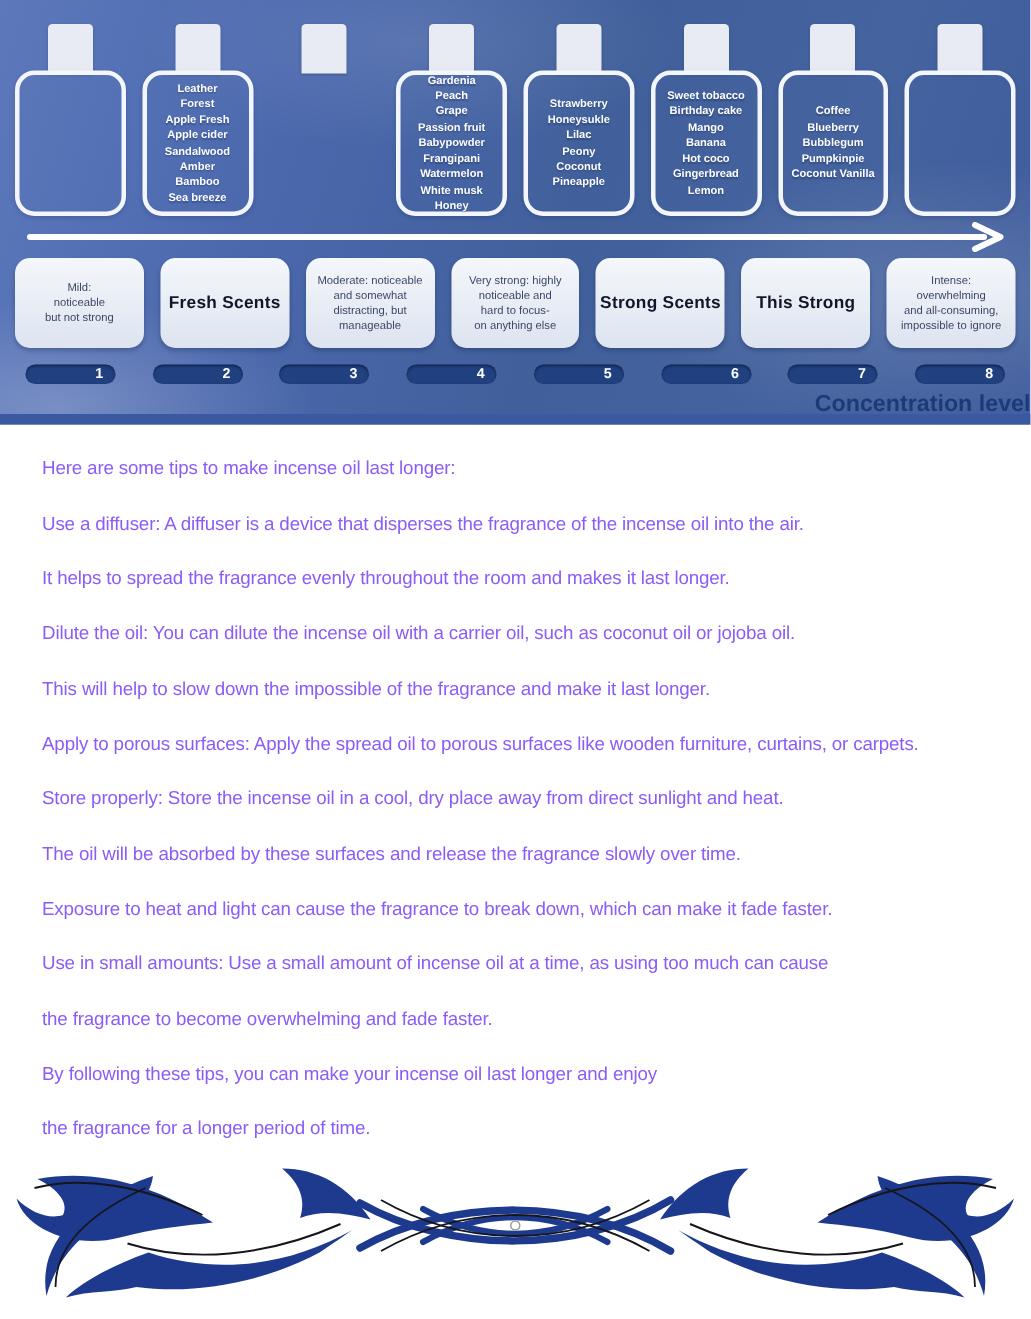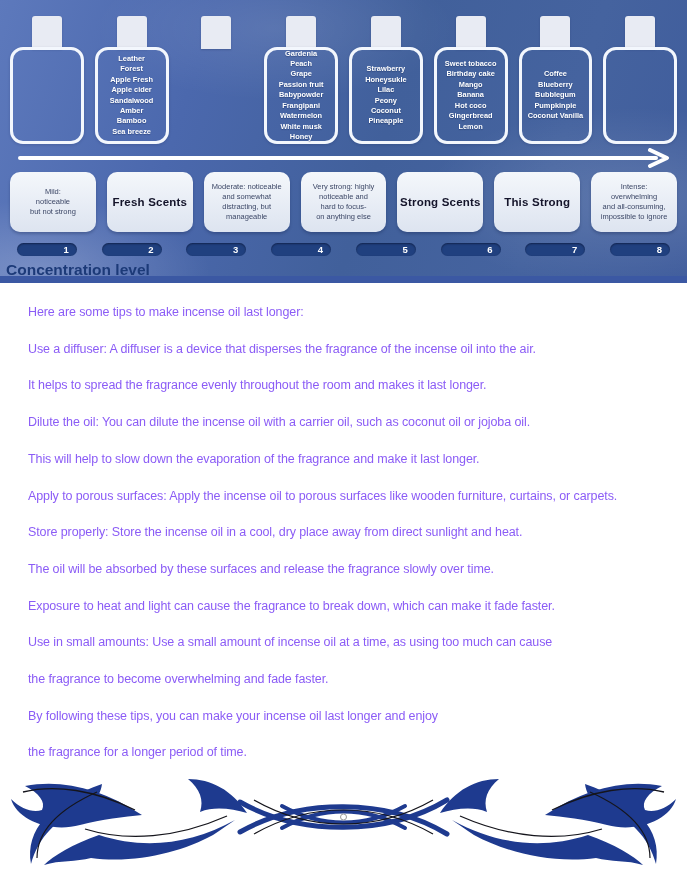--- a/index.html
+++ b/index.html
@@ -49,7 +49,7 @@
     color:#ffffff;font-size:9.5px;font-weight:bold;text-align:right;line-height:13px;
     box-sizing:border-box;padding-right:8px;box-shadow:inset 0 1px 2px rgba(0,0,20,.45);
   }
-  .axis-label{margin:5px 0 0 6px;font-size:15.5px;font-weight:bold;color:#1c3a78;}
+  .axis-label{margin:5px 0 0 6px;font-size:15.5px;font-weight:bold;color:#1c3a78;text-align:right;}
   .banner-strip{position:absolute;bottom:0;left:0;right:0;height:7px;background:#3b58a3;}
   
   .tips{padding:11px 0 0 28px;}

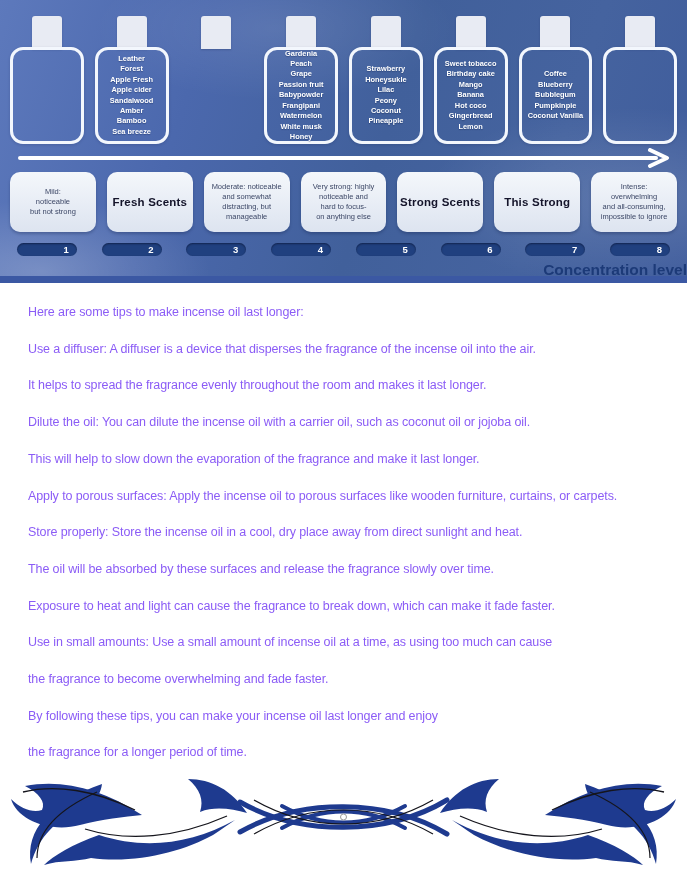--- a/index.html
+++ b/index.html
@@ -234,7 +234,7 @@
   <p>Use a diffuser: A diffuser is a device that disperses the fragrance of the incense oil into the air.</p>
   <p>It helps to spread the fragrance evenly throughout the room and makes it last longer.</p>
   <p>Dilute the oil: You can dilute the incense oil with a carrier oil, such as coconut oil or jojoba oil.</p>
-  <p>This will help to slow down the evaporation of the fragrance and make it last longer.</p>
+  <p>This will help to slow down the impossible of the fragrance and make it last longer.</p>
   <p>Apply to porous surfaces: Apply the incense oil to porous surfaces like wooden furniture, curtains, or carpets.</p>
   <p>Store properly: Store the incense oil in a cool, dry place away from direct sunlight and heat.</p>
   <p>The oil will be absorbed by these surfaces and release the fragrance slowly over time.</p>

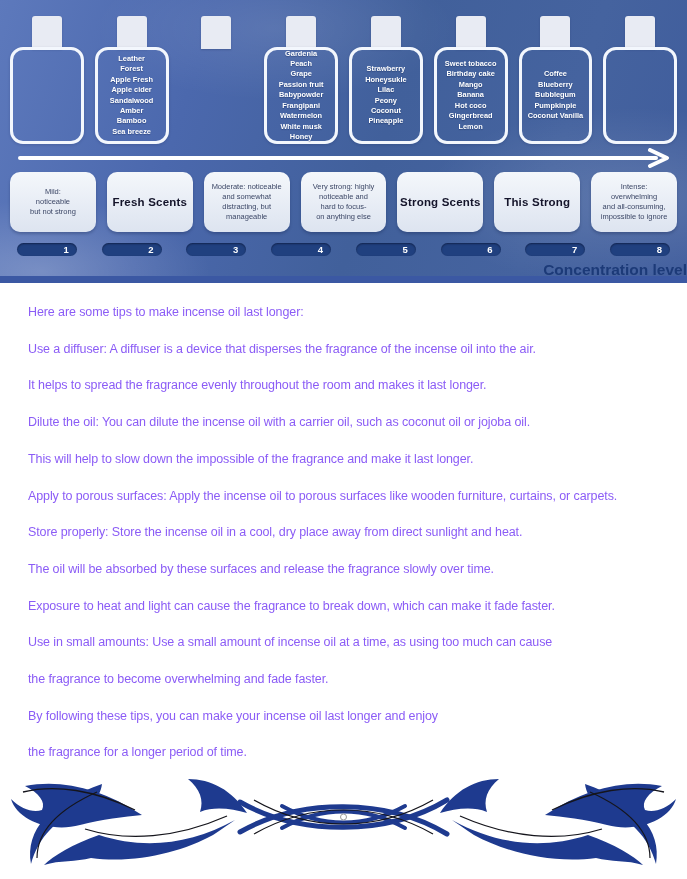--- a/index.html
+++ b/index.html
@@ -235,7 +235,7 @@
   <p>It helps to spread the fragrance evenly throughout the room and makes it last longer.</p>
   <p>Dilute the oil: You can dilute the incense oil with a carrier oil, such as coconut oil or jojoba oil.</p>
   <p>This will help to slow down the impossible of the fragrance and make it last longer.</p>
-  <p>Apply to porous surfaces: Apply the incense oil to porous surfaces like wooden furniture, curtains, or carpets.</p>
+  <p>Apply to porous surfaces: Apply the spread oil to porous surfaces like wooden furniture, curtains, or carpets.</p>
   <p>Store properly: Store the incense oil in a cool, dry place away from direct sunlight and heat.</p>
   <p>The oil will be absorbed by these surfaces and release the fragrance slowly over time.</p>
   <p>Exposure to heat and light can cause the fragrance to break down, which can make it fade faster.</p>

